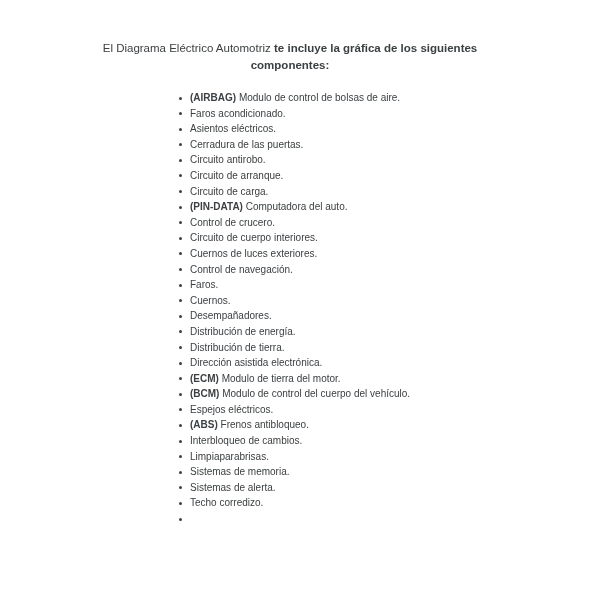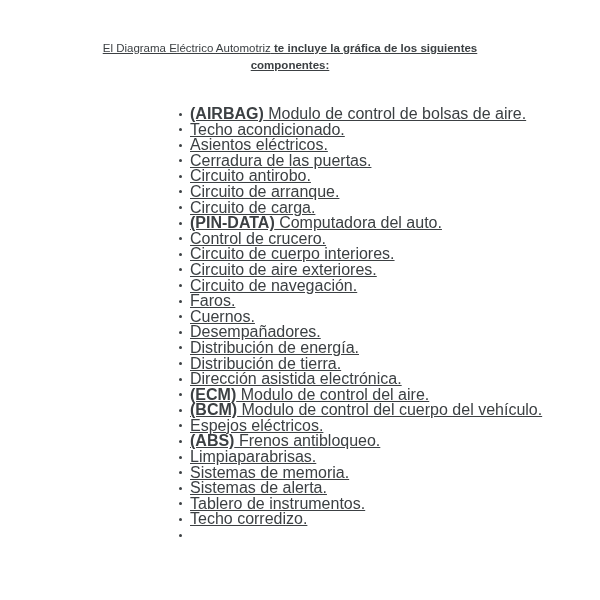--- a/index.html
+++ b/index.html
@@ -19,7 +19,6 @@
     width: 580px;
     height: 600px;
     padding-top: 40px;
-    text-decoration: underline;
   }
   .title {
     max-width: 420px;

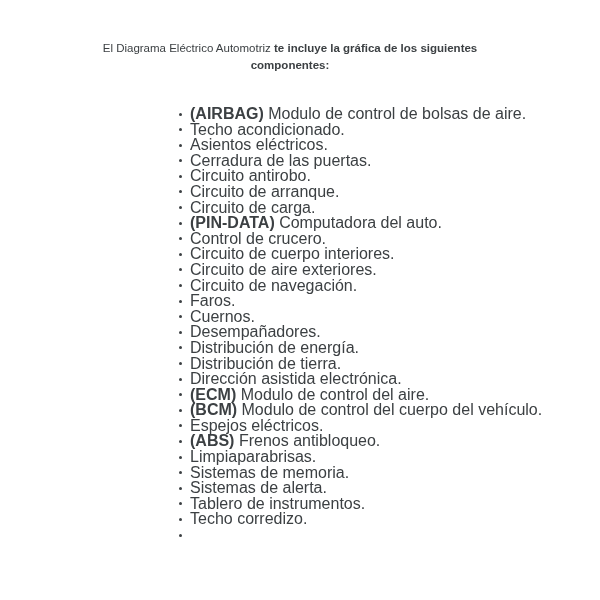--- a/index.html
+++ b/index.html
@@ -33,9 +33,9 @@
   }
   ul.components {
     list-style: none;
-    margin: 32px 0 0 179px;
+    margin: 16px 0 0 179px;
     padding: 0;
-    font-size: 16px;
+    font-size: 10px;
   }
   ul.components li {
     position: relative;

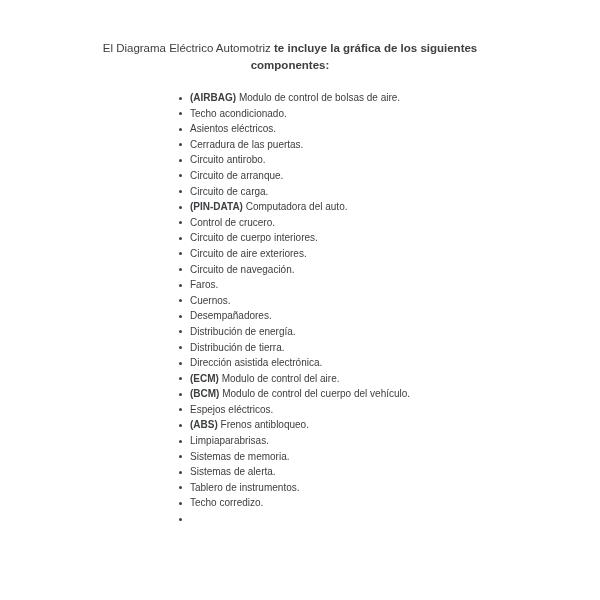--- a/index.html
+++ b/index.html
@@ -64,7 +64,7 @@
 
   <ul class="components" id="component-list">
       <li><span class="dot"></span><strong class="code">(AIRBAG)</strong><span class="txt"> Modulo de control de bolsas de aire.</span></li>
-      <li><span class="dot"></span><span class="txt">Techo acondicionado.</span></li>
+      <li><span class="dot"></span><span class="txt">Faros acondicionado.</span></li>
       <li><span class="dot"></span><span class="txt">Asientos eléctricos.</span></li>
       <li><span class="dot"></span><span class="txt">Cerradura de las puertas.</span></li>
       <li><span class="dot"></span><span class="txt">Circuito antirobo.</span></li>

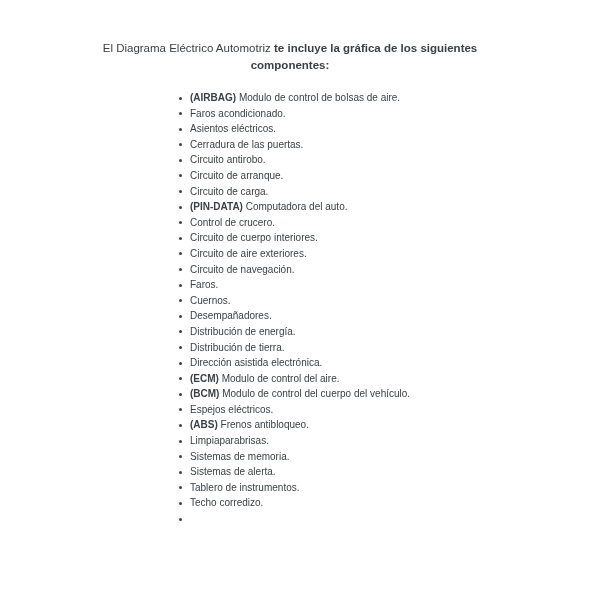--- a/index.html
+++ b/index.html
@@ -73,7 +73,7 @@
       <li><span class="dot"></span><strong class="code">(PIN-DATA)</strong><span class="txt"> Computadora del auto.</span></li>
       <li><span class="dot"></span><span class="txt">Control de crucero.</span></li>
       <li><span class="dot"></span><span class="txt">Circuito de cuerpo interiores.</span></li>
-      <li><span class="dot"></span><span class="txt">Circuito de aire exteriores.</span></li>
+      <li><span class="dot"></span><span class="txt">Cuernos de luces exteriores.</span></li>
       <li><span class="dot"></span><span class="txt">Circuito de navegación.</span></li>
       <li><span class="dot"></span><span class="txt">Faros.</span></li>
       <li><span class="dot"></span><span class="txt">Cuernos.</span></li>

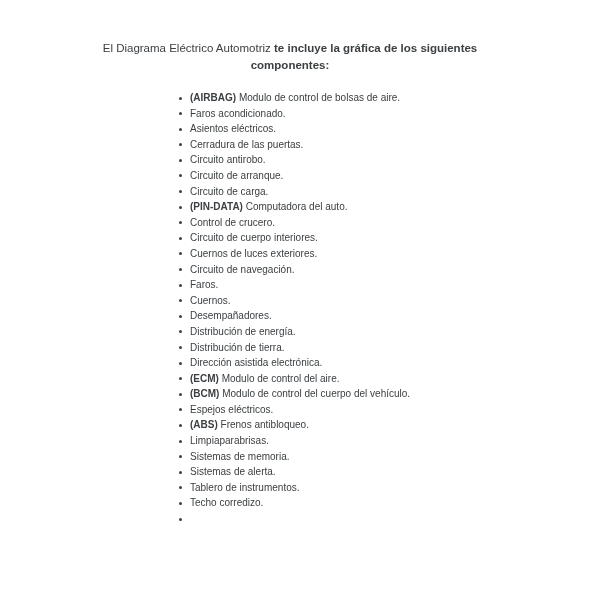--- a/index.html
+++ b/index.html
@@ -74,7 +74,7 @@
       <li><span class="dot"></span><span class="txt">Control de crucero.</span></li>
       <li><span class="dot"></span><span class="txt">Circuito de cuerpo interiores.</span></li>
       <li><span class="dot"></span><span class="txt">Cuernos de luces exteriores.</span></li>
-      <li><span class="dot"></span><span class="txt">Circuito de navegación.</span></li>
+      <li><span class="dot"></span><span class="txt">Control de navegación.</span></li>
       <li><span class="dot"></span><span class="txt">Faros.</span></li>
       <li><span class="dot"></span><span class="txt">Cuernos.</span></li>
       <li><span class="dot"></span><span class="txt">Desempañadores.</span></li>

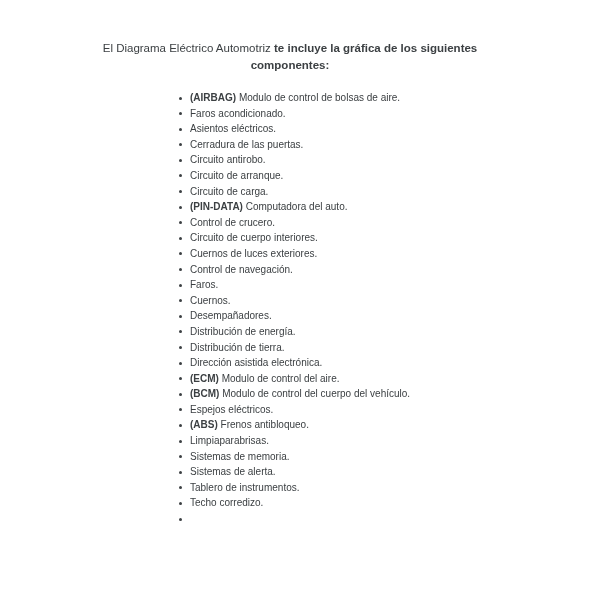--- a/index.html
+++ b/index.html
@@ -81,7 +81,7 @@
       <li><span class="dot"></span><span class="txt">Distribución de energía.</span></li>
       <li><span class="dot"></span><span class="txt">Distribución de tierra.</span></li>
       <li><span class="dot"></span><span class="txt">Dirección asistida electrónica.</span></li>
-      <li><span class="dot"></span><strong class="code">(ECM)</strong><span class="txt"> Modulo de control del aire.</span></li>
+      <li><span class="dot"></span><strong class="code">(ECM)</strong><span class="txt"> Modulo de tierra del motor.</span></li>
       <li><span class="dot"></span><strong class="code">(BCM)</strong><span class="txt"> Modulo de control del cuerpo del vehículo.</span></li>
       <li><span class="dot"></span><span class="txt">Espejos eléctricos.</span></li>
       <li><span class="dot"></span><strong class="code">(ABS)</strong><span class="txt"> Frenos antibloqueo.</span></li>

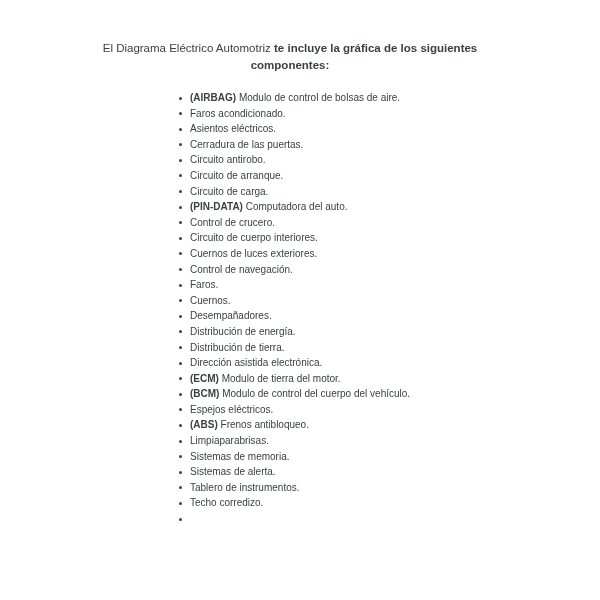--- a/index.html
+++ b/index.html
@@ -85,6 +85,7 @@
       <li><span class="dot"></span><strong class="code">(BCM)</strong><span class="txt"> Modulo de control del cuerpo del vehículo.</span></li>
       <li><span class="dot"></span><span class="txt">Espejos eléctricos.</span></li>
       <li><span class="dot"></span><strong class="code">(ABS)</strong><span class="txt"> Frenos antibloqueo.</span></li>
+      <li><span class="dot"></span><span class="txt">Interbloqueo de cambios.</span></li>
       <li><span class="dot"></span><span class="txt">Limpiaparabrisas.</span></li>
       <li><span class="dot"></span><span class="txt">Sistemas de memoria.</span></li>
       <li><span class="dot"></span><span class="txt">Sistemas de alerta.</span></li>

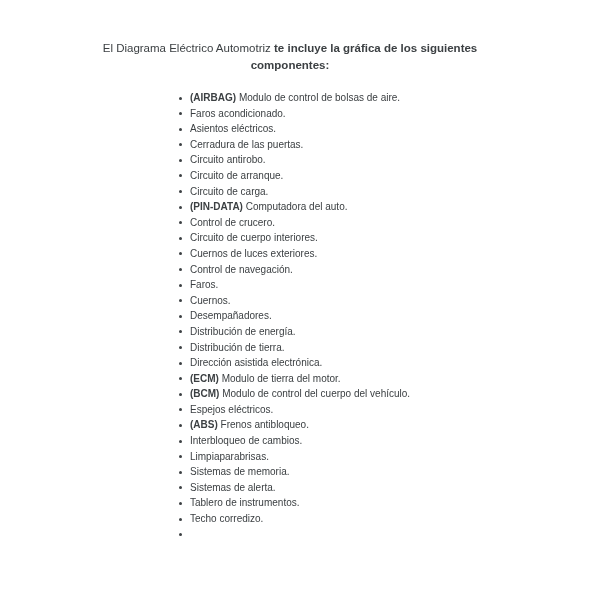--- a/index.html
+++ b/index.html
@@ -89,7 +89,6 @@
       <li><span class="dot"></span><span class="txt">Limpiaparabrisas.</span></li>
       <li><span class="dot"></span><span class="txt">Sistemas de memoria.</span></li>
       <li><span class="dot"></span><span class="txt">Sistemas de alerta.</span></li>
-      <li><span class="dot"></span><span class="txt">Tablero de instrumentos.</span></li>
       <li><span class="dot"></span><span class="txt">Techo corredizo.</span></li>
       <li><span class="dot"></span></li>
     </ul>

